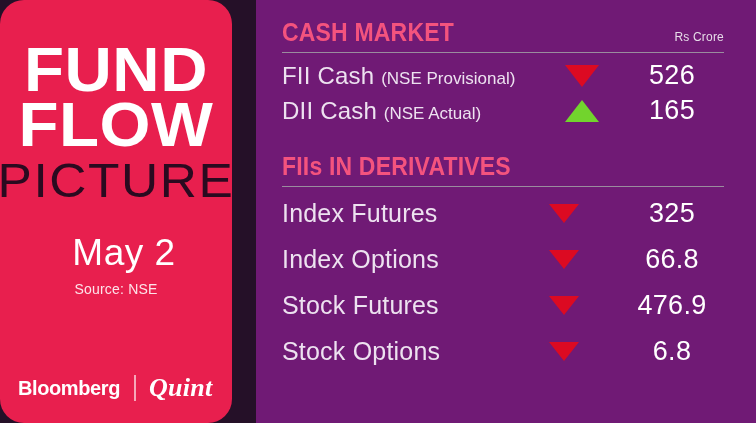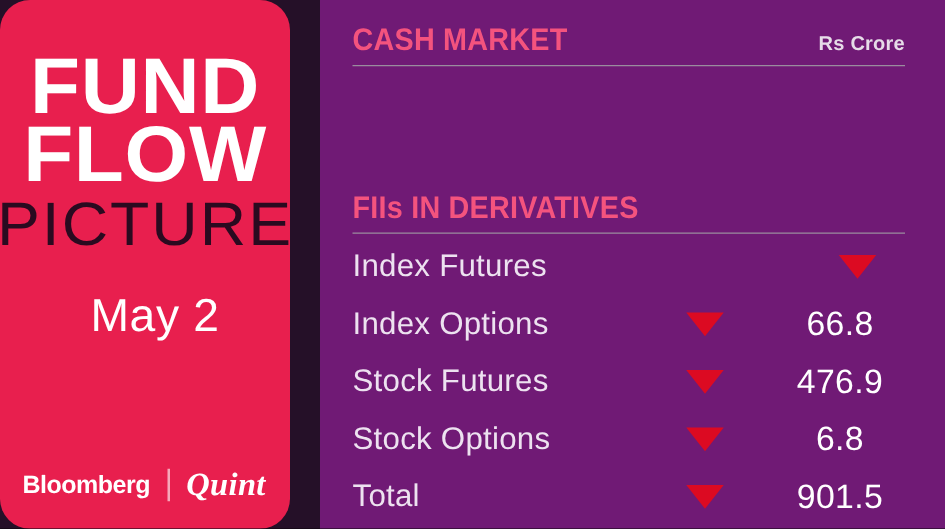--- a/index.html
+++ b/index.html
@@ -147,8 +147,8 @@
   }
   .unit-label {
     color: #E6DCE8;
-    font-size: 16px;
-    font-weight: 700;
+    font-size: 12px;
+    font-weight: 400;
     letter-spacing: 0.2px;
   }
 

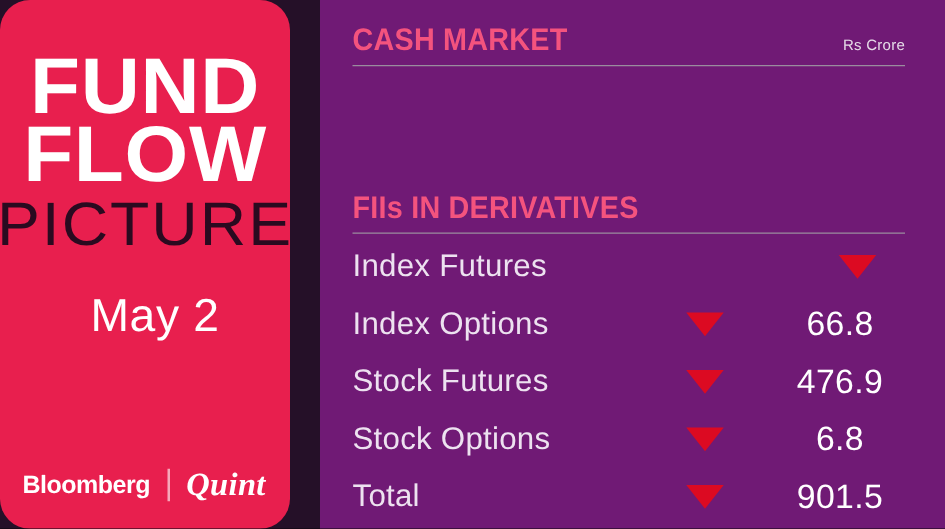--- a/index.html
+++ b/index.html
@@ -245,6 +245,24 @@
         <span class="unit-label">Rs Crore</span>
       </div>
 
+      <div class="rows-cash">
+
+        <div class="row">
+          <span class="row-label"><span>FII Cash</span> <span class="sub">(NSE Provisional)</span></span>
+          <span class="arrow-cell">
+              <span class="tri down"></span>
+            </span>
+          <span class="value-cell">526</span>
+        </div>
+
+        <div class="row">
+          <span class="row-label"><span>DII Cash</span> <span class="sub">(NSE Actual)</span></span>
+          <span class="arrow-cell">
+              <span class="tri up"></span>
+            </span>
+          <span class="value-cell">165</span>
+        </div>
+      </div>
 
       <div class="section-head head-deriv">
         <span class="section-title">FIIs IN DERIVATIVES</span>

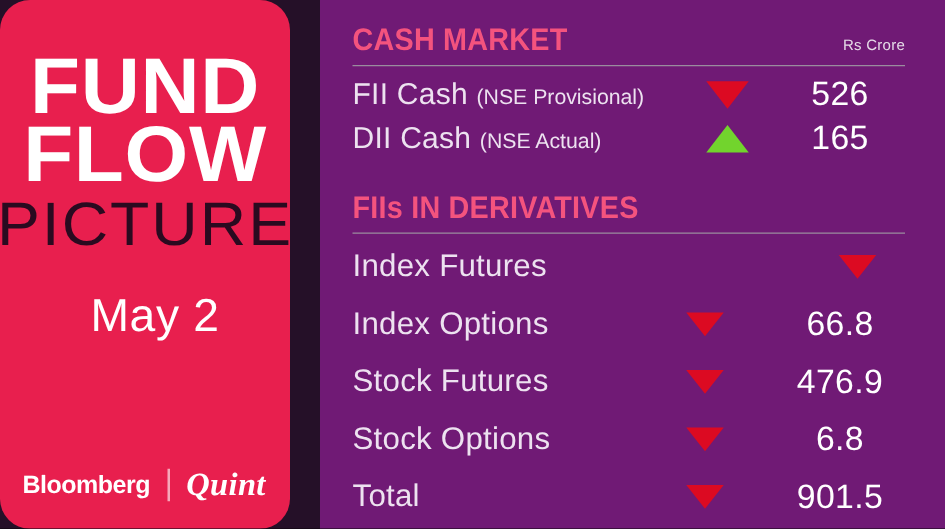--- a/index.html
+++ b/index.html
@@ -275,6 +275,7 @@
           <span class="arrow-cell">
               <span class="tri down"></span>
             </span>
+          <span class="value-cell">325</span>
         </div>
 
         <div class="row">

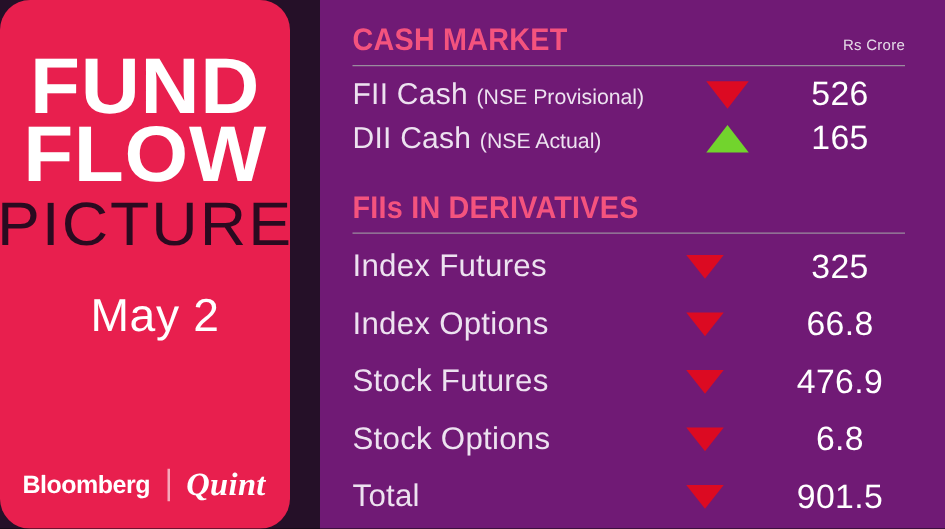--- a/index.html
+++ b/index.html
@@ -228,6 +228,7 @@
 
     <div class="date-block">
       <span class="date-text">May 2</span>
+      <span class="source-text">Source: NSE</span>
     </div>
 
     <div class="footer-logo">

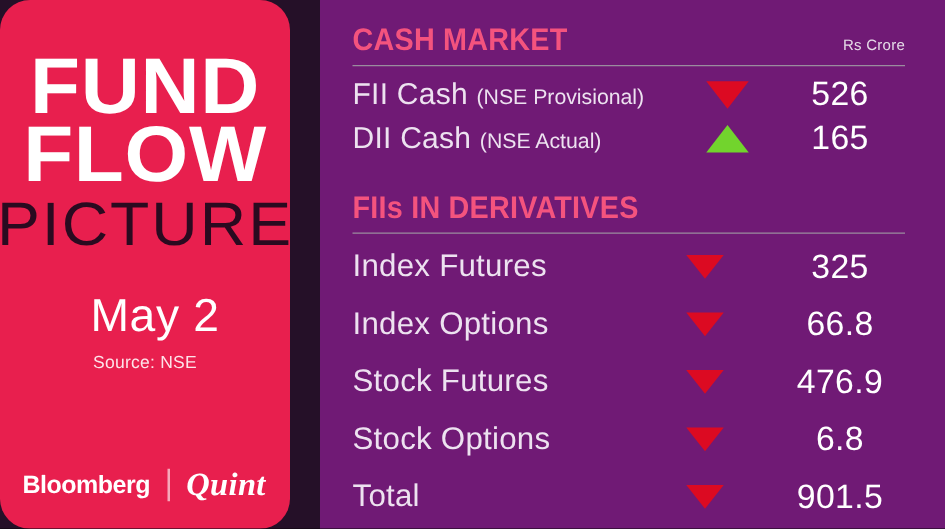--- a/index.html
+++ b/index.html
@@ -303,13 +303,6 @@
           <span class="value-cell">6.8</span>
         </div>
 
-        <div class="row">
-          <span class="row-label">Total</span>
-          <span class="arrow-cell">
-              <span class="tri down"></span>
-            </span>
-          <span class="value-cell">901.5</span>
-        </div>
       </div>
 
     </div>

